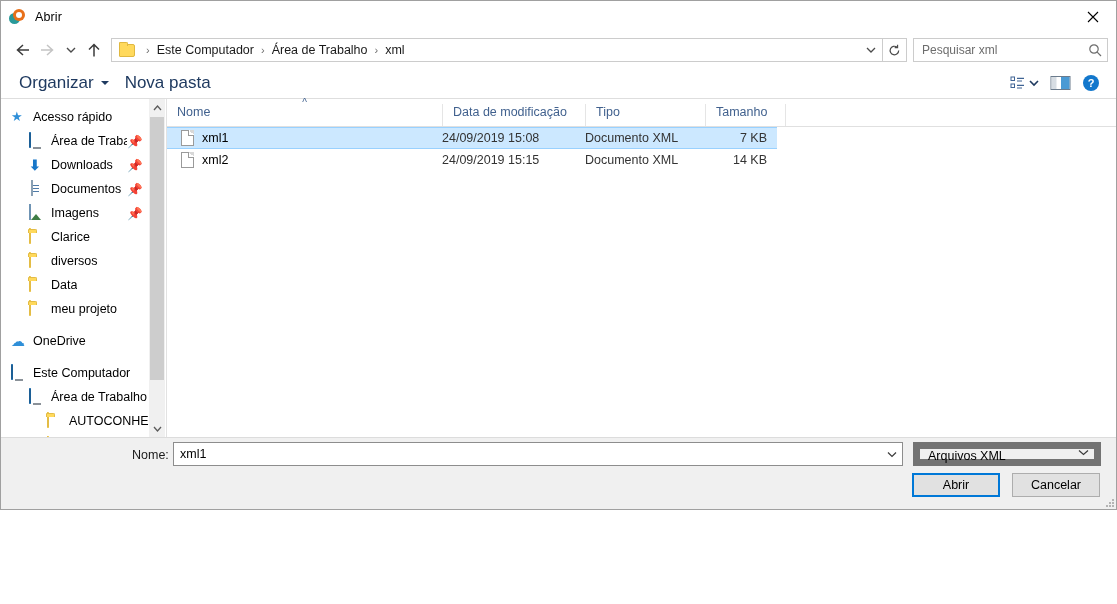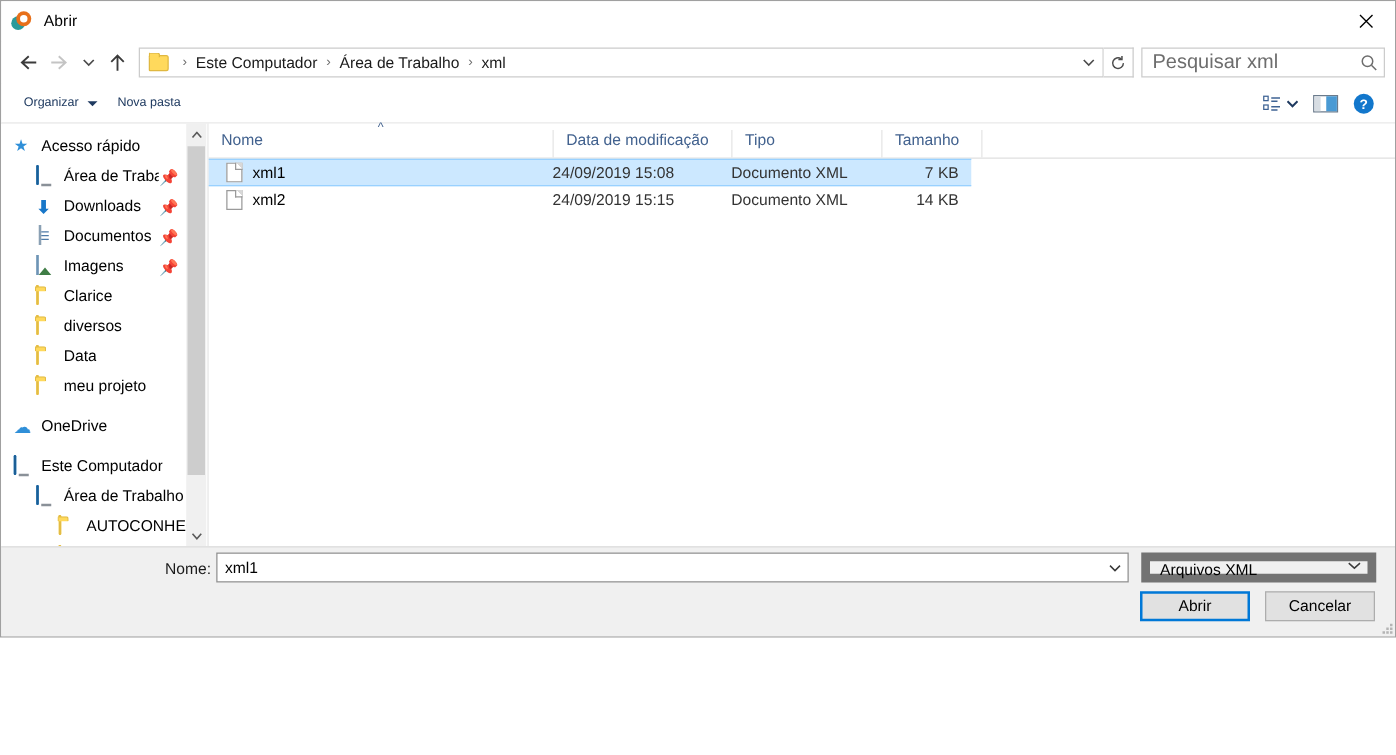--- a/index.html
+++ b/index.html
@@ -120,7 +120,7 @@
   }
   .search-text {
     flex: 1 1 auto; padding-left: 8px;
-    font-size: 16px; color: #6d6d6d; white-space: nowrap;
+    font-size: 12px; color: #6d6d6d; white-space: nowrap;
   }
   .search-icon-wrap {
     width: 24px; display: flex; align-items: center; justify-content: center;

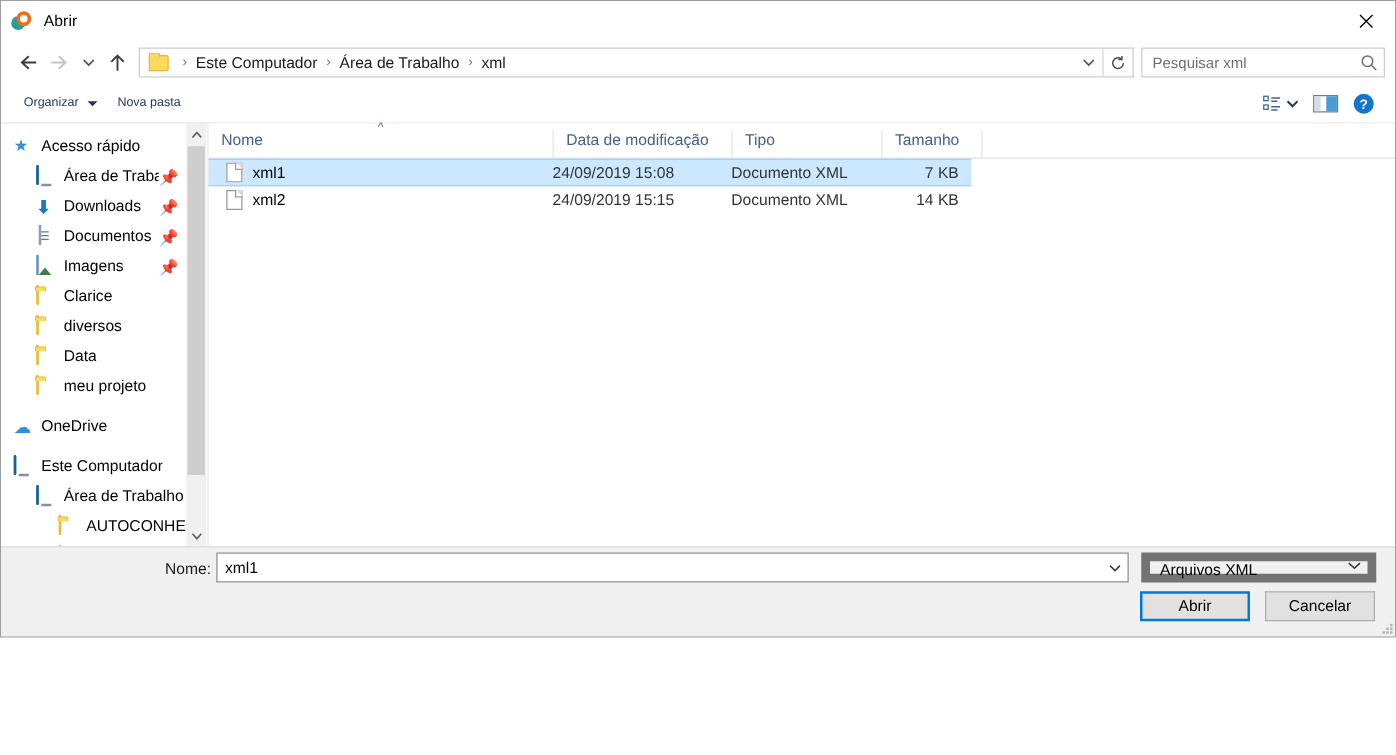--- a/index.html
+++ b/index.html
@@ -137,7 +137,7 @@
   }
   .tb-item {
     display: flex; align-items: center;
-    font-size: 10px; color: #1f3a60;
+    font-size: 17px; color: #1f3a60;
     padding: 0 8px; height: 24px;
     white-space: nowrap;
   }

